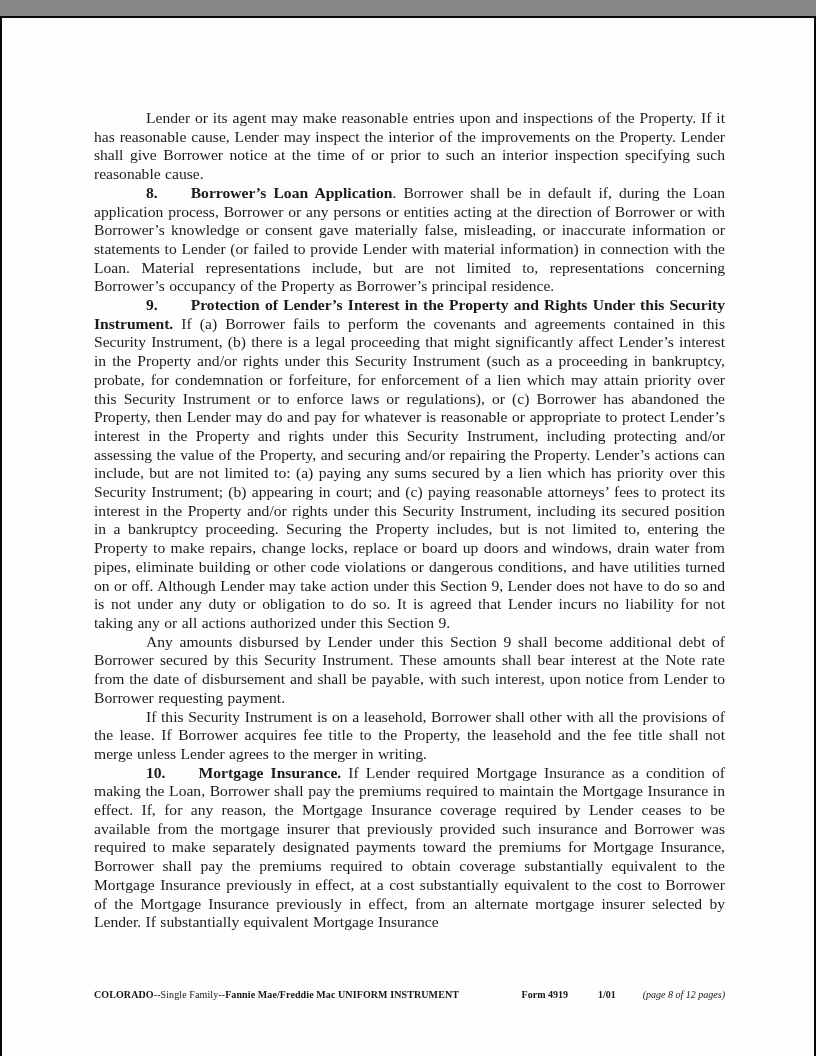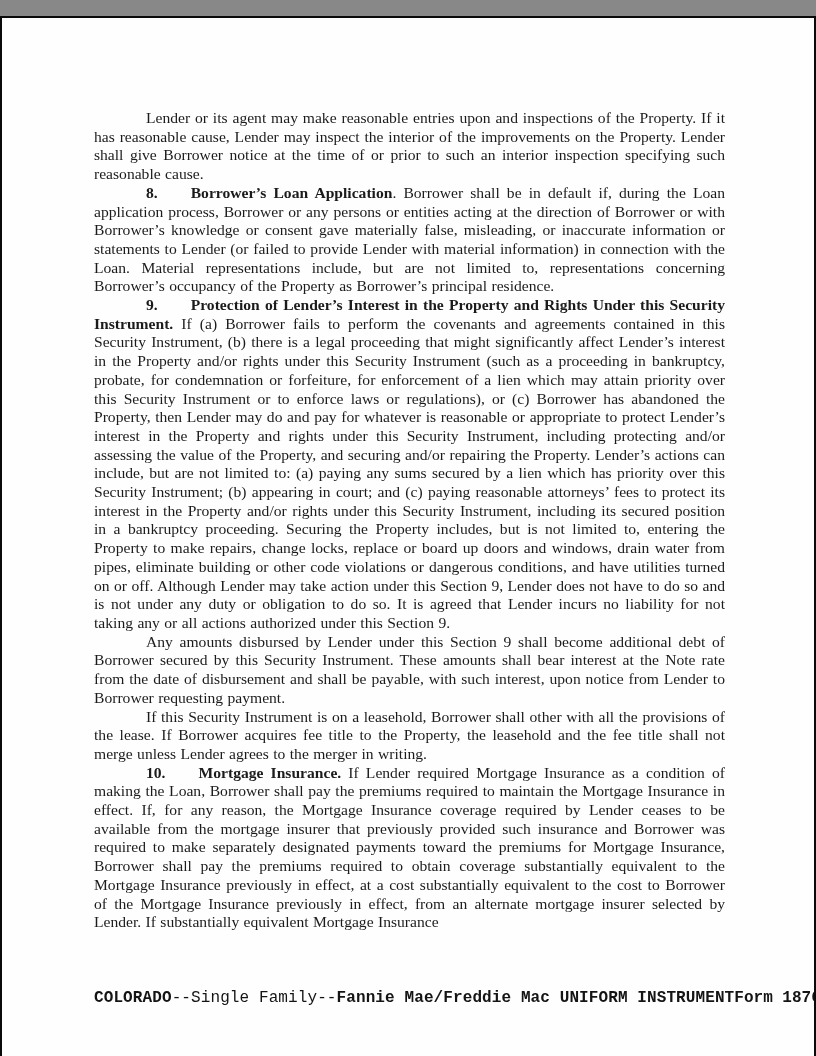--- a/index.html
+++ b/index.html
@@ -40,10 +40,9 @@
     width: 631px;
     display: flex;
     align-items: flex-end;
-    font-size: 16px;
+    font-size: 10px;
     color: #141414;
     white-space: nowrap;
-    font-family: Liberation Mono, monospace;
   }
   .footer .instrument { letter-spacing: 0.1px; }
   .footer .form-number { font-weight: bold; margin-left: auto; }

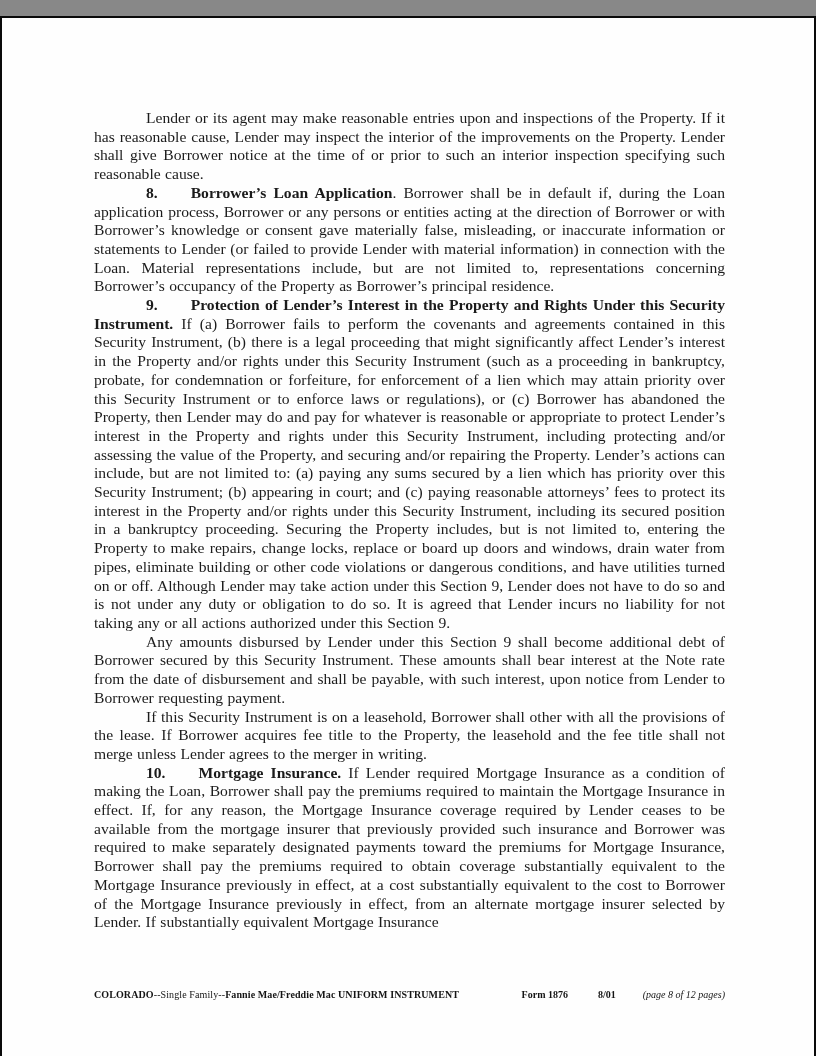--- a/index.html
+++ b/index.html
@@ -63,7 +63,7 @@
     </div>
   <div class="footer">
     <span class="instrument"><span class="b">COLORADO</span><span>--Single Family--</span><span class="b">Fannie Mae/Freddie Mac UNIFORM INSTRUMENT</span></span>
-    <span class="form-number">Form 1876</span>
+    <span class="form-number">Form 4919</span>
     <span class="revision">8/01</span>
     <span class="page-note">(page 8 of 12 pages)</span>
   </div>

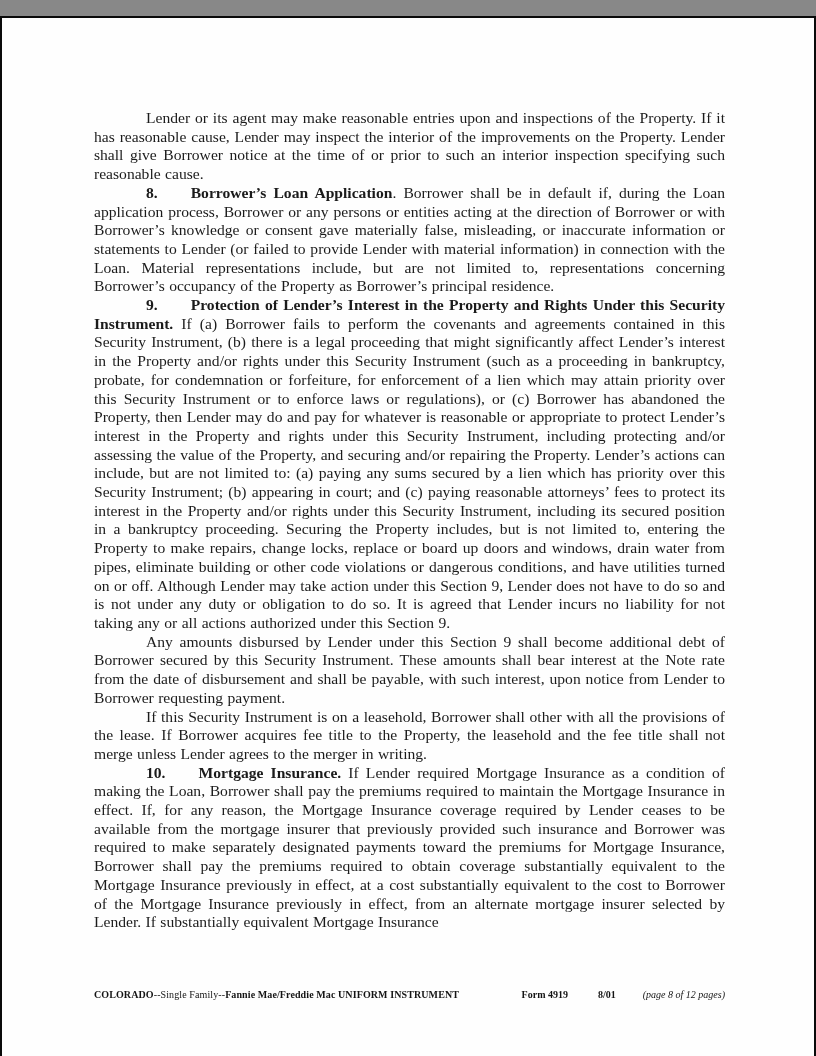--- a/index.html
+++ b/index.html
@@ -64,7 +64,7 @@
   <div class="footer">
     <span class="instrument"><span class="b">COLORADO</span><span>--Single Family--</span><span class="b">Fannie Mae/Freddie Mac UNIFORM INSTRUMENT</span></span>
     <span class="form-number">Form 4919</span>
-    <span class="revision">8/01</span>
+    <span class="revision">1/01</span>
     <span class="page-note">(page 8 of 12 pages)</span>
   </div>
 </div>

